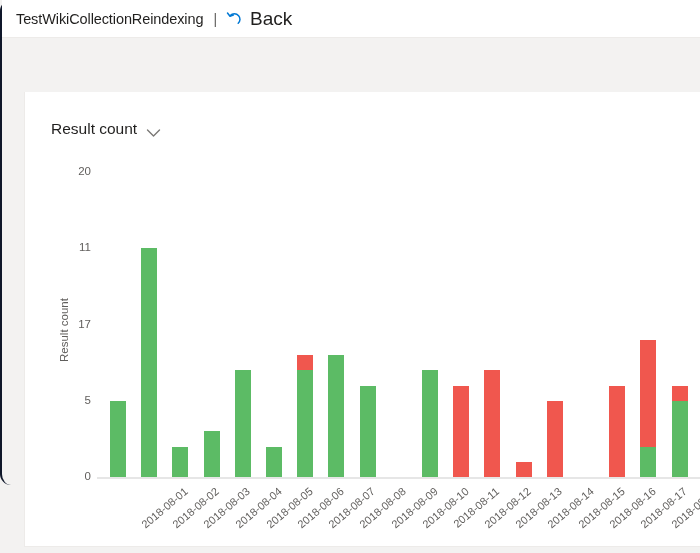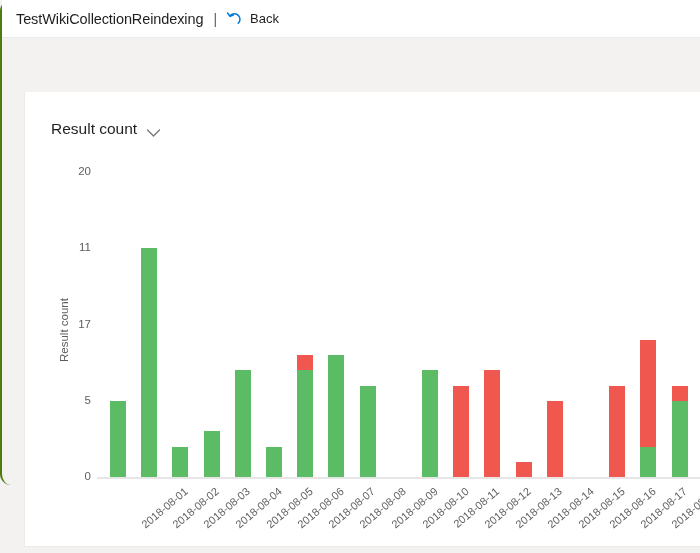--- a/index.html
+++ b/index.html
@@ -14,7 +14,7 @@
     position: relative;
     width: 700px; height: 485px;
     background: #f3f2f1;
-    border-left: 2px solid #4d7c0f;
+    border-left: 2px solid #0f172a;
     border-radius: 11px;
   }
 

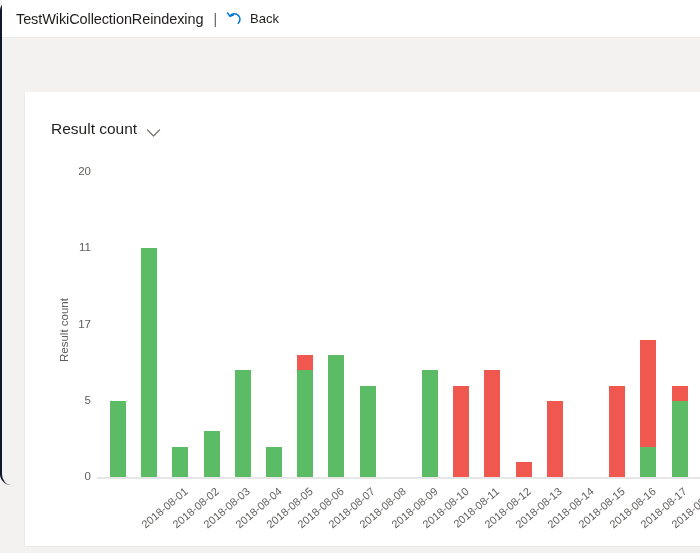--- a/index.html
+++ b/index.html
@@ -48,7 +48,7 @@
     display: inline-block;
   }
   .back-label {
-    font-size: 13px;
+    font-size: 19px;
     color: #201f1e;
   }
 

